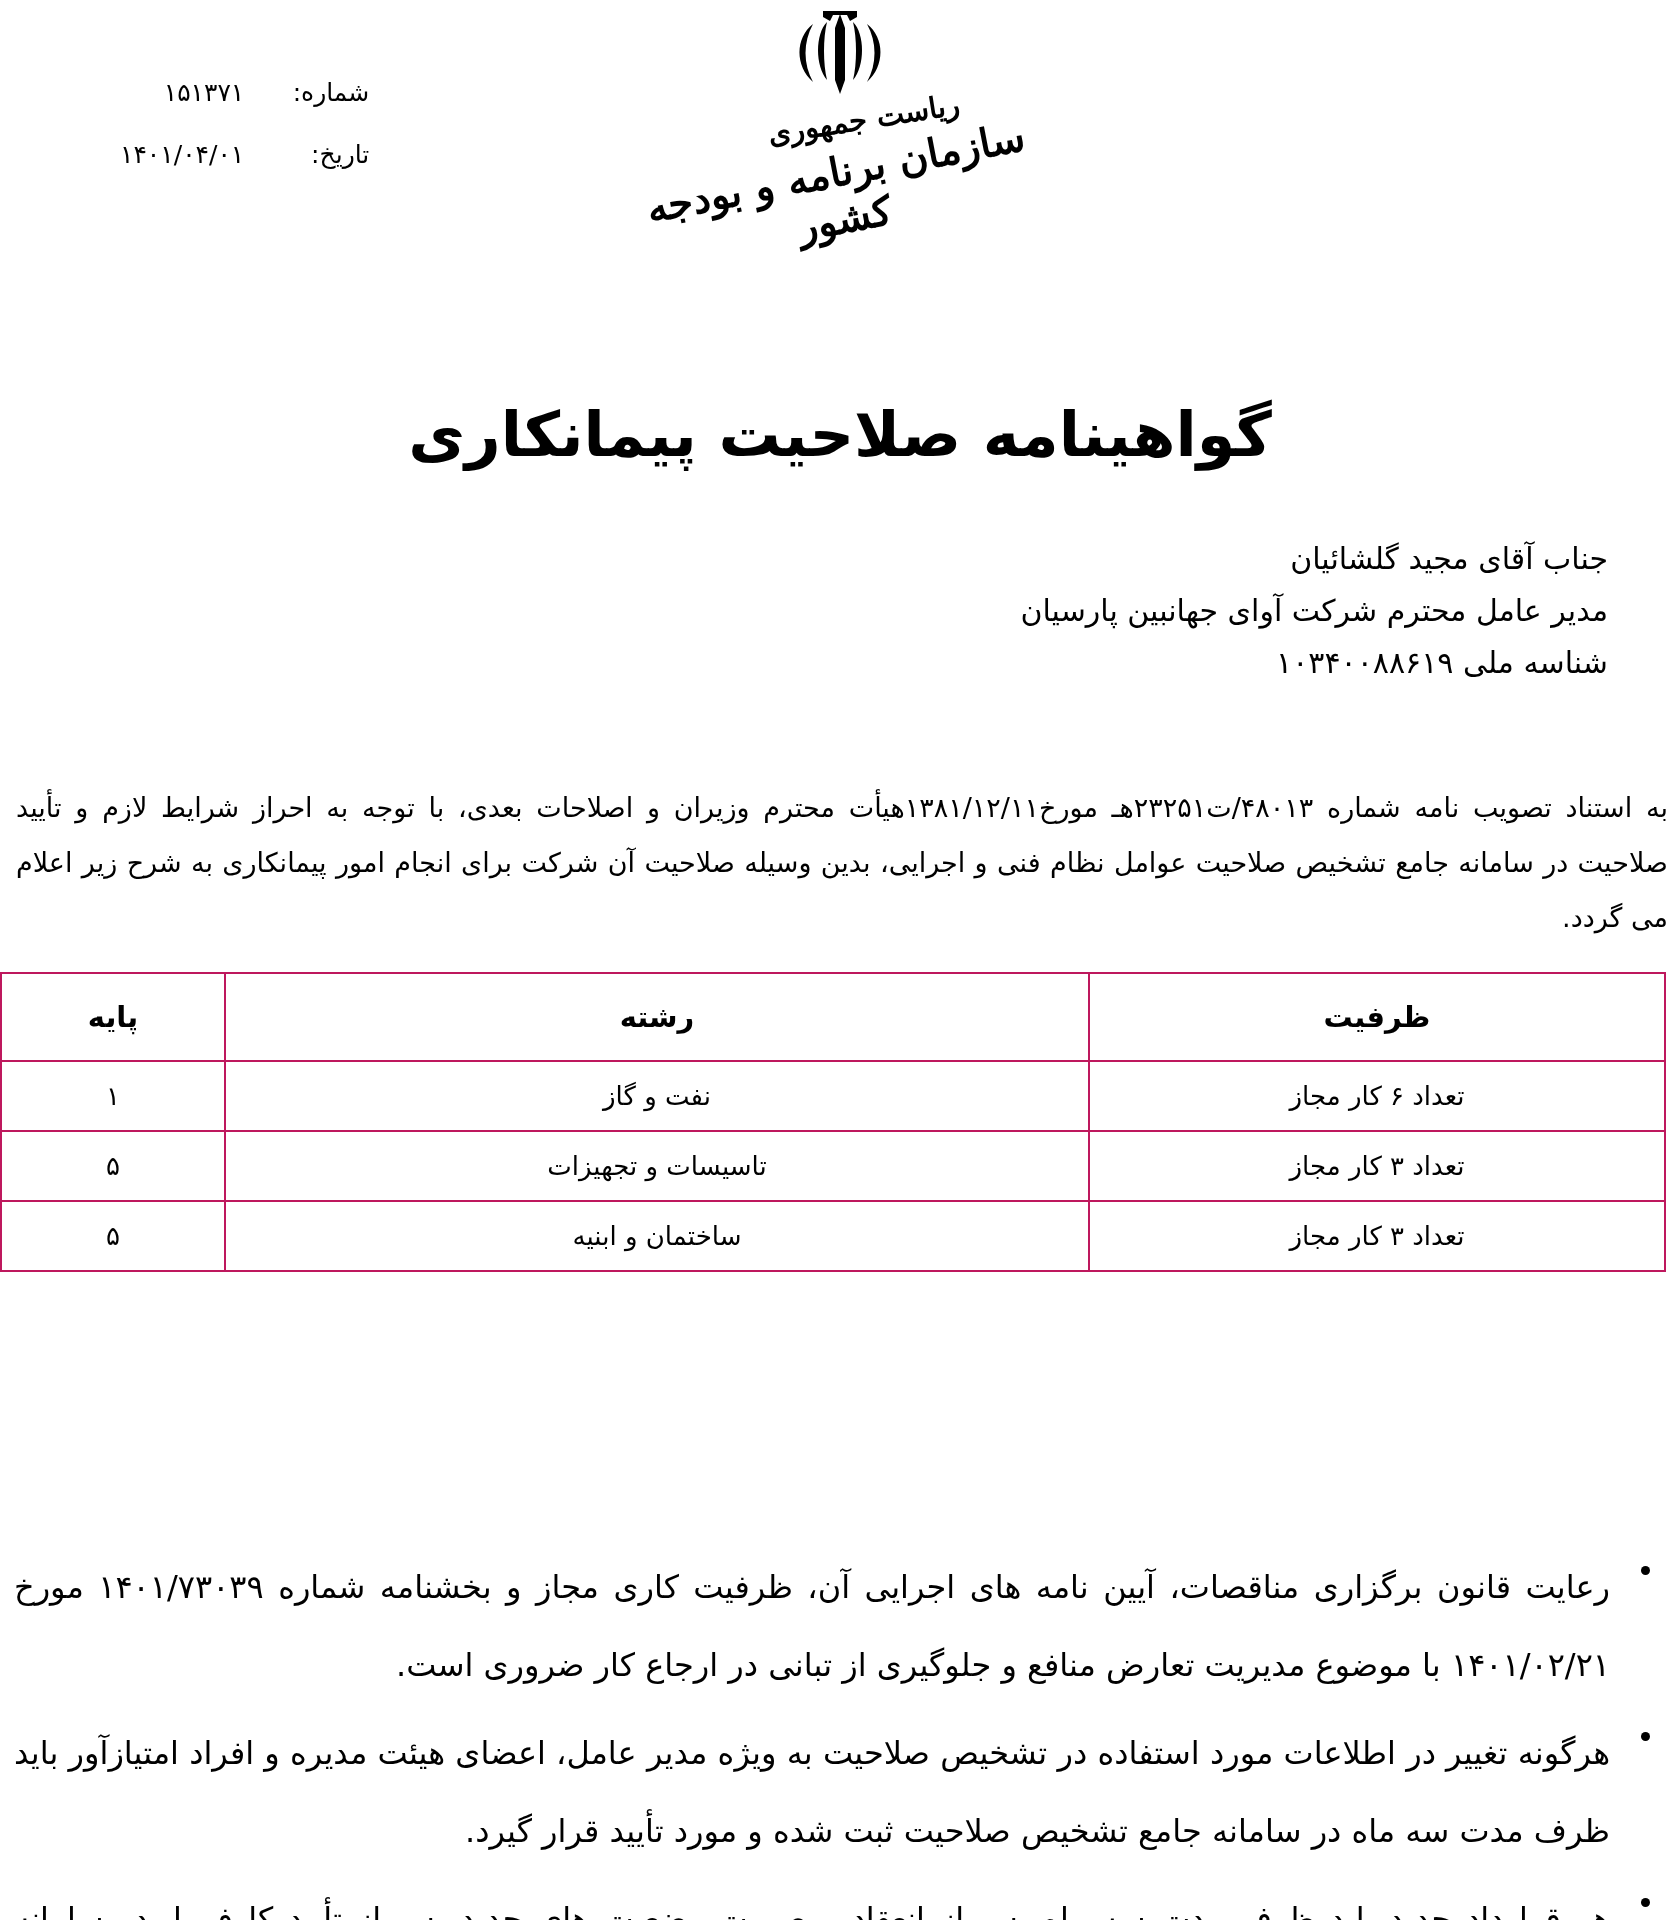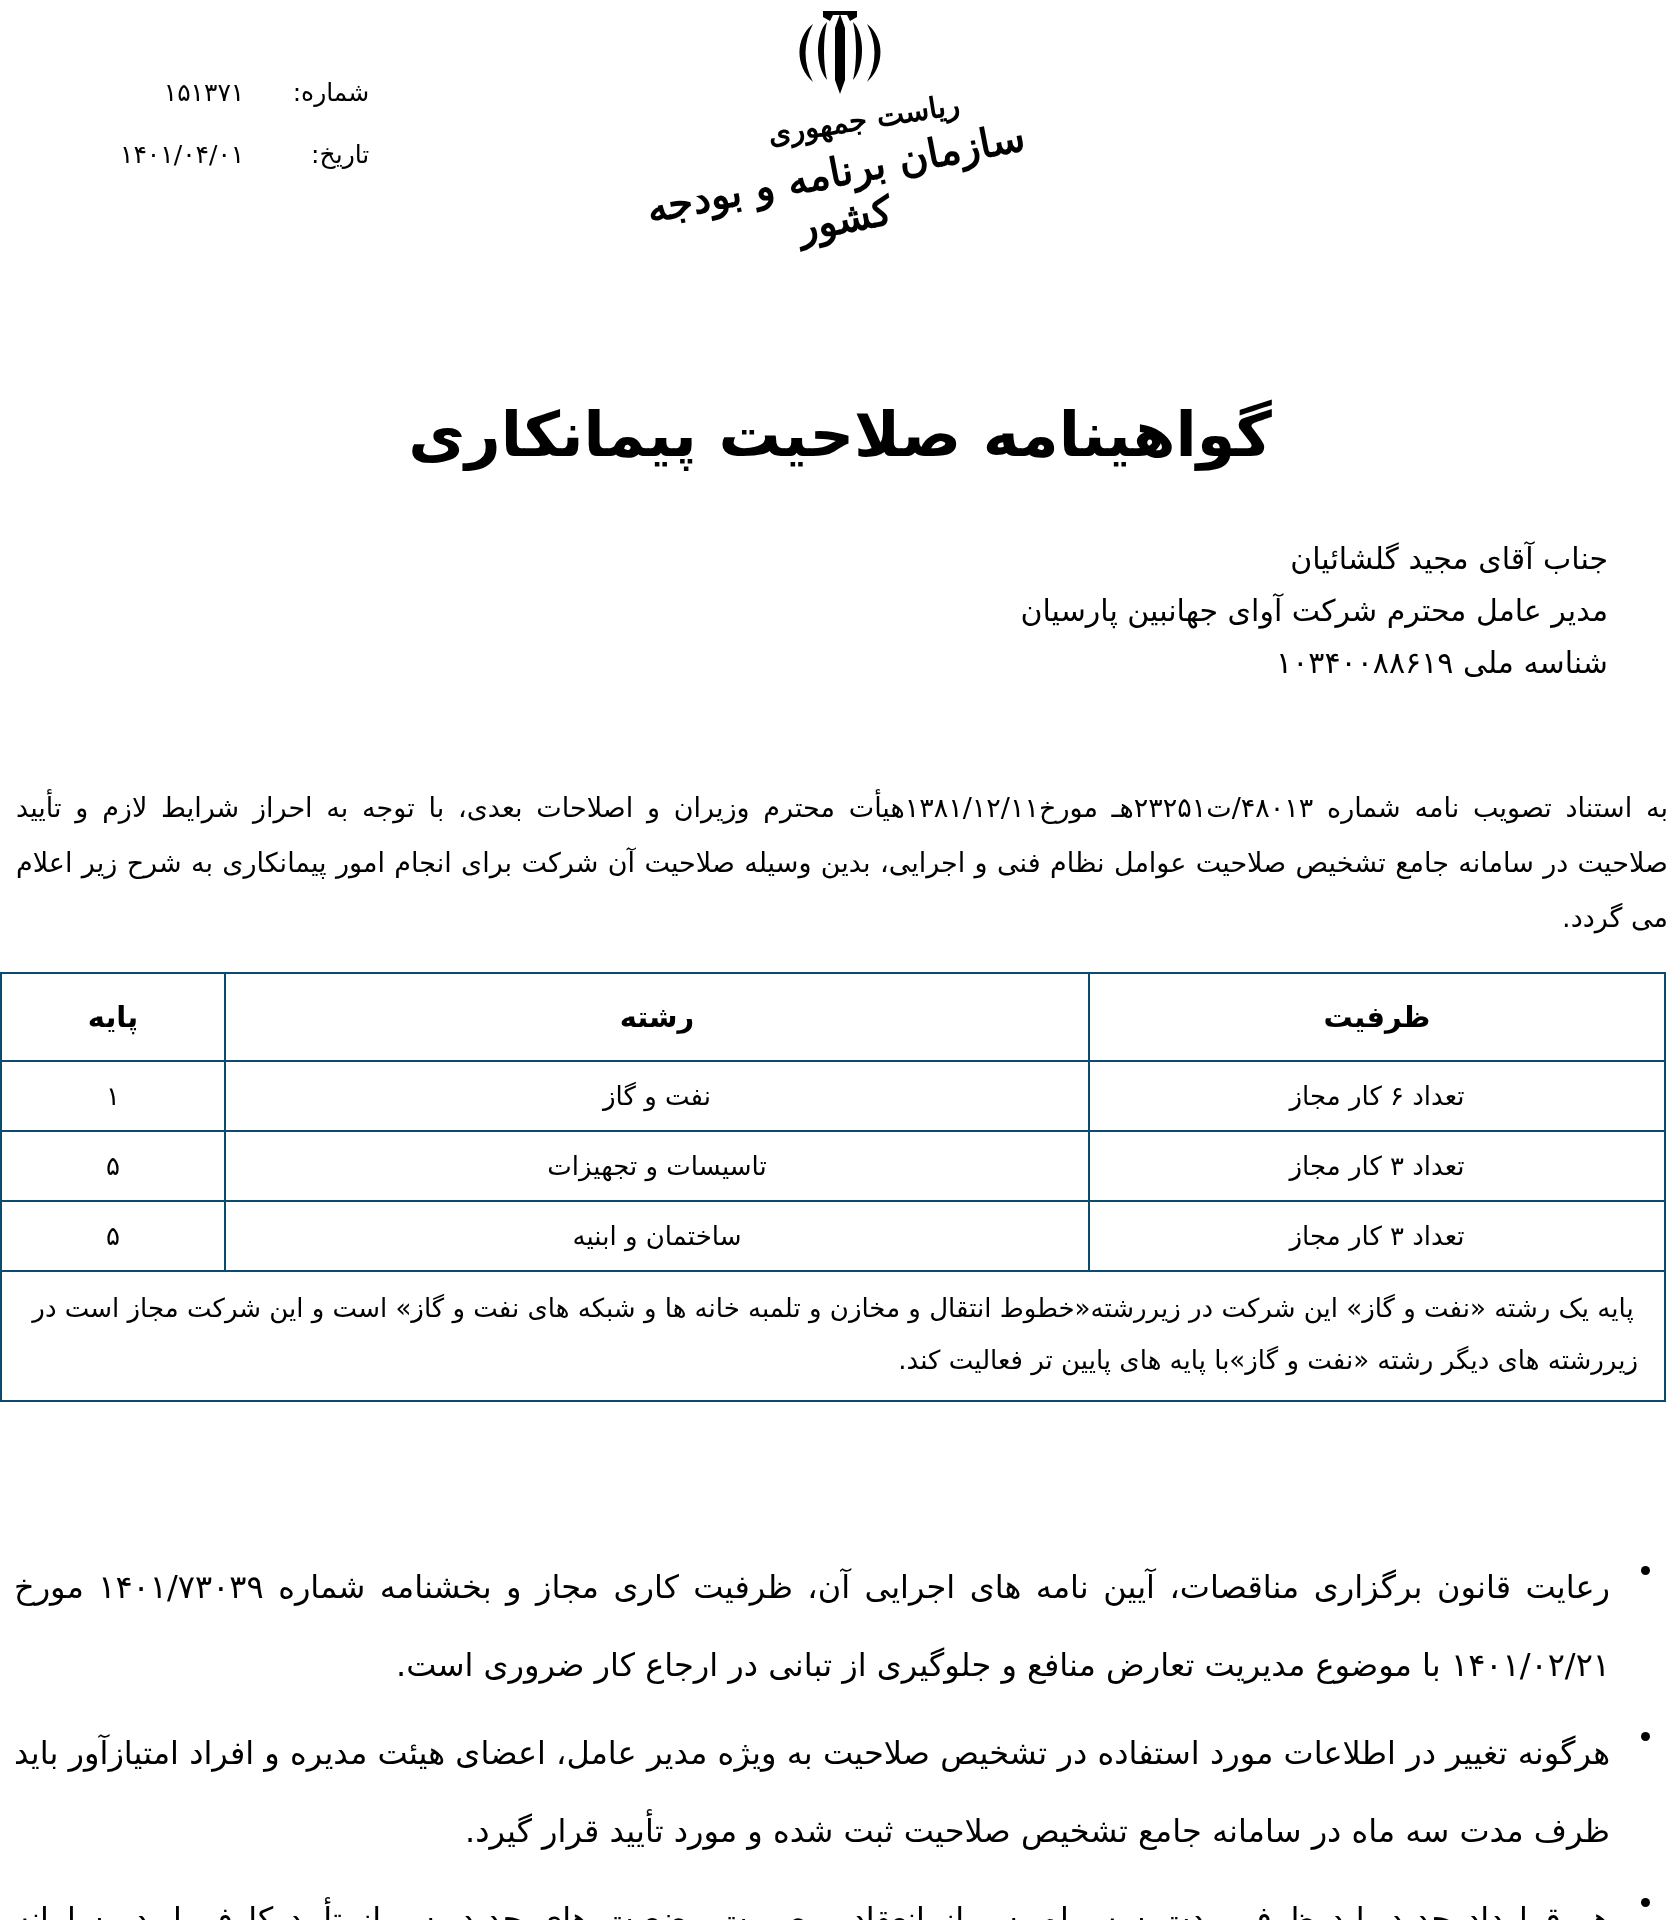--- a/index.html
+++ b/index.html
@@ -158,7 +158,7 @@
     table-layout: fixed;
   }
   .cert-table th, .cert-table td {
-    border: 2px solid #0c4a6e;
+    border: 2px solid #be185d;
     text-align: center;
     vertical-align: middle;
   }

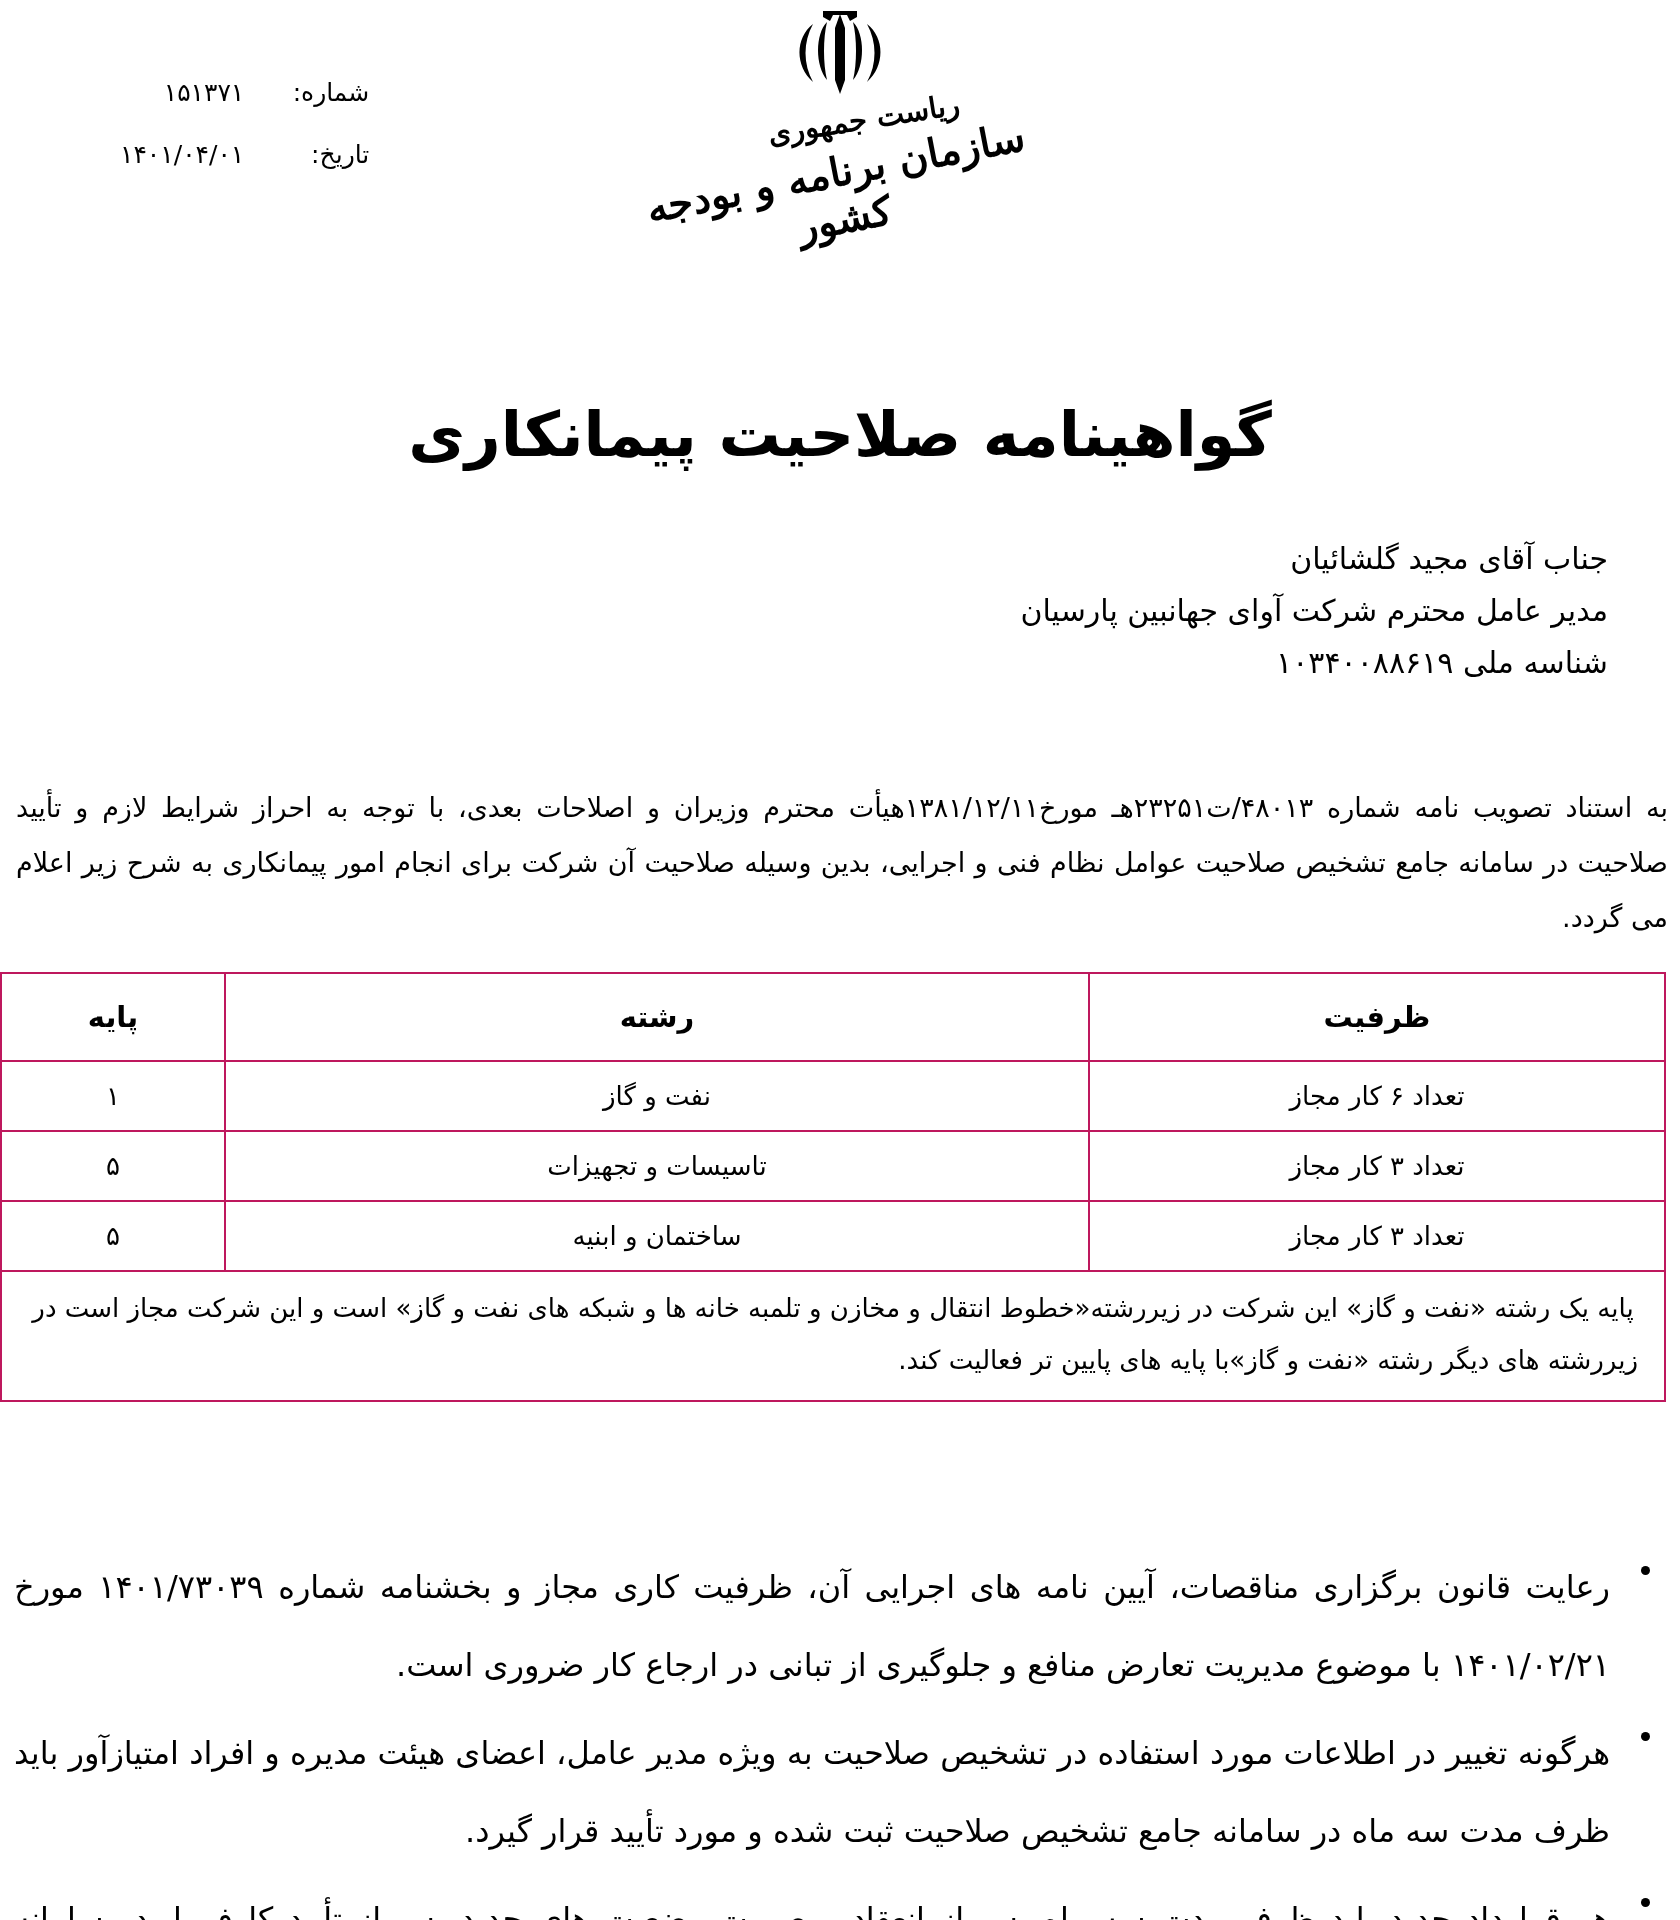--- a/index.html
+++ b/index.html
@@ -300,9 +300,6 @@
       <td>ساختمان و ابنیه</td>
       <td>۵</td>
     </tr>
-    <tr>
-      <td class="note-cell" colspan="3">پایه یک رشته «نفت و گاز» این شرکت در زیررشته«خطوط انتقال و مخازن و تلمبه خانه ها و شبکه های نفت و گاز» است و این شرکت مجاز است در زیررشته های دیگر رشته «نفت و گاز»با پایه های پایین تر فعالیت کند.</td>
-    </tr>
   </tbody>
 </table>
 

